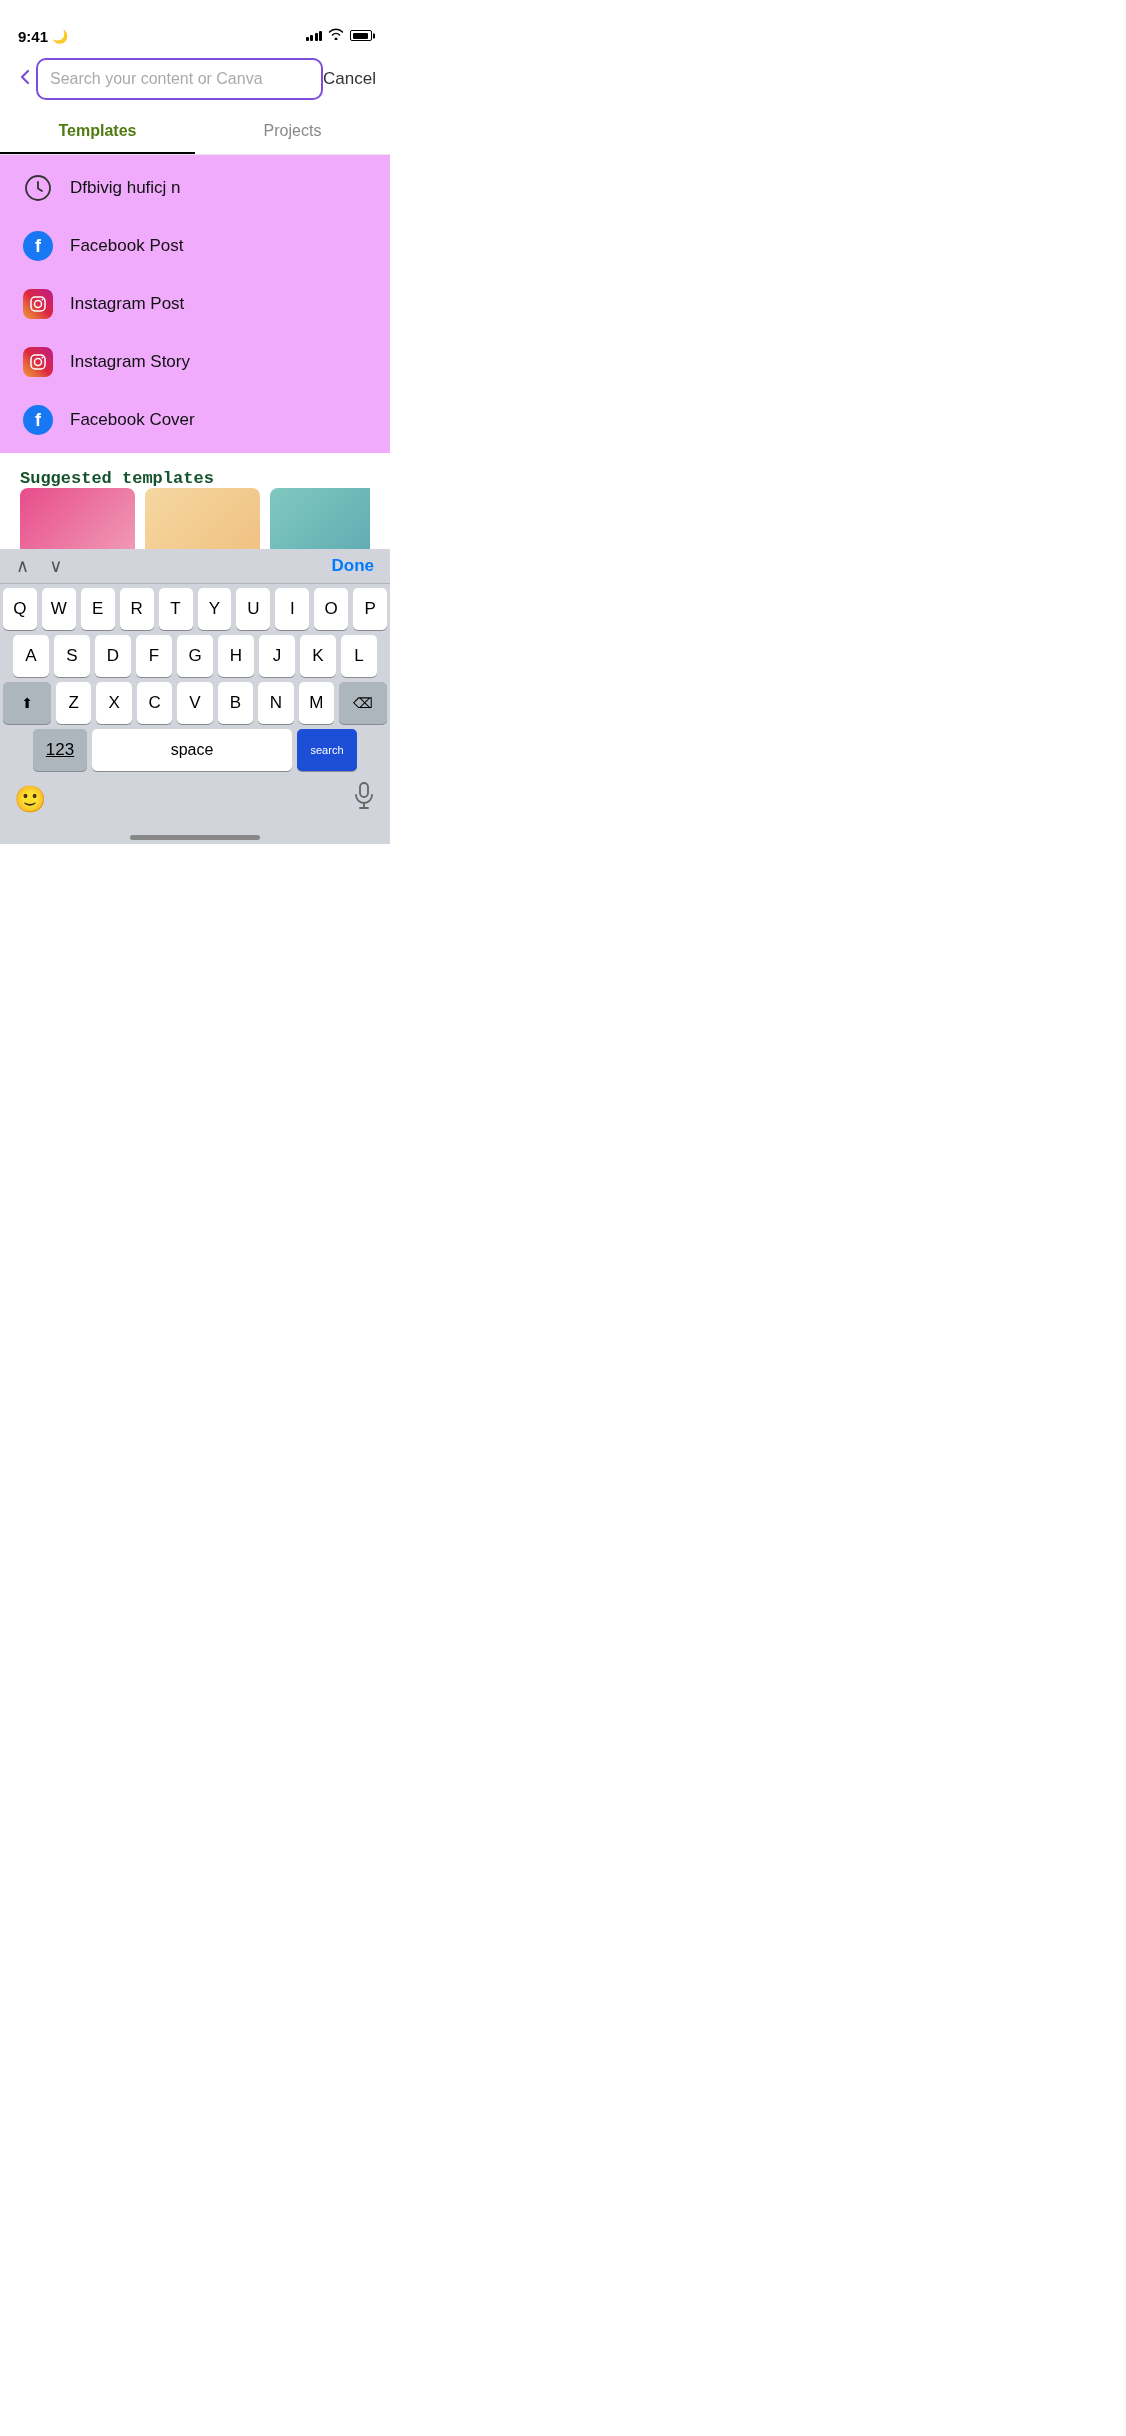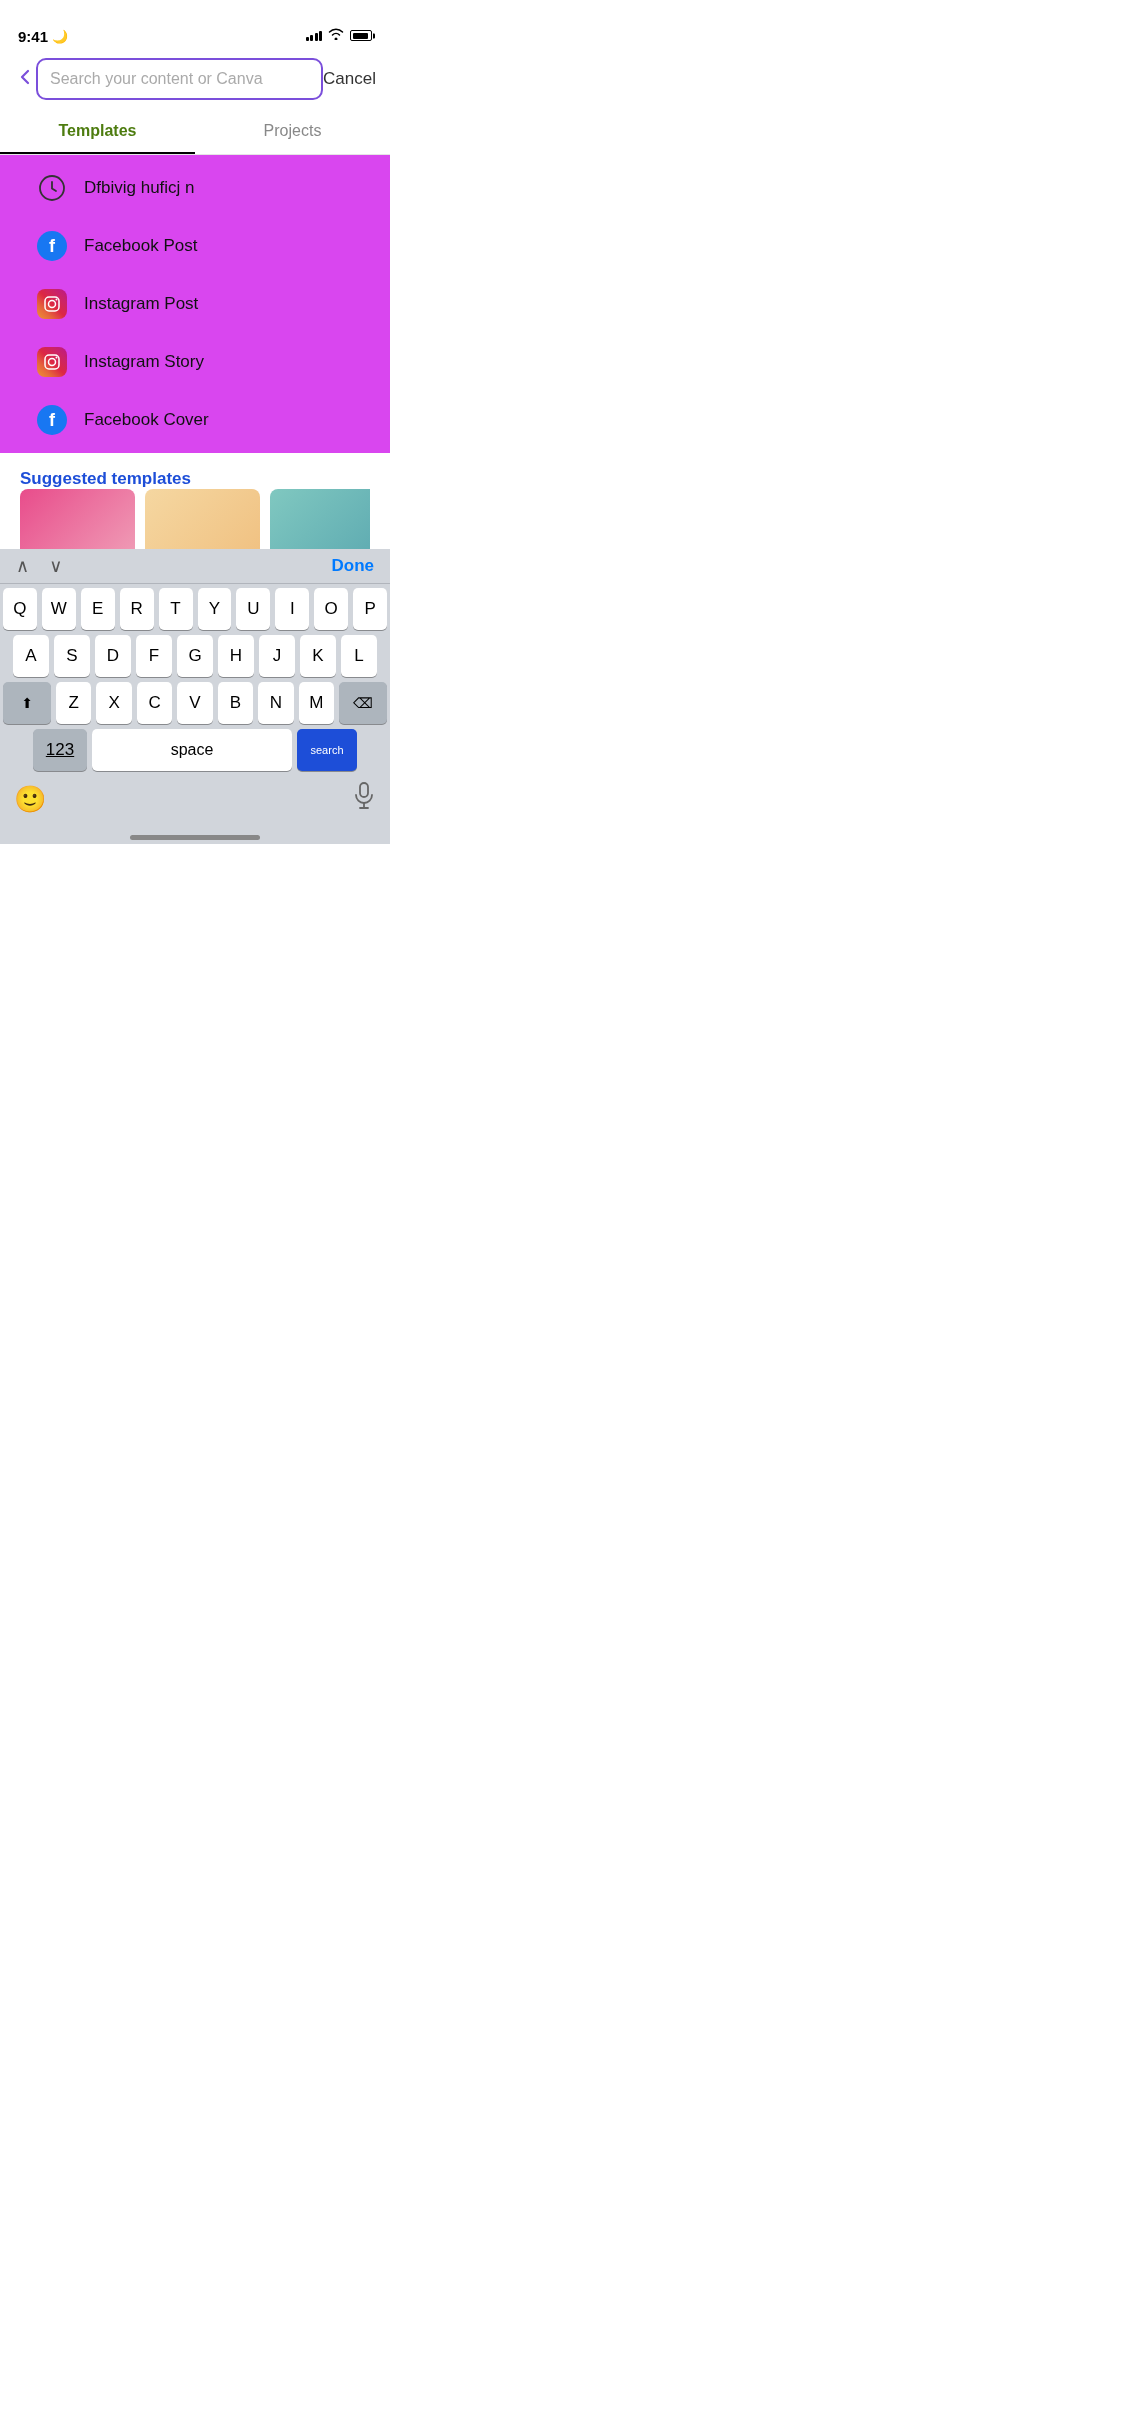--- a/index.html
+++ b/index.html
@@ -152,8 +152,8 @@
 
     
     .suggestions {
-      background: #d946ef;
-      padding: 4px 16px;
+      background: #f0abfc;
+      padding: 4px 2px;
     }
     .suggestion-item {
       display: flex;

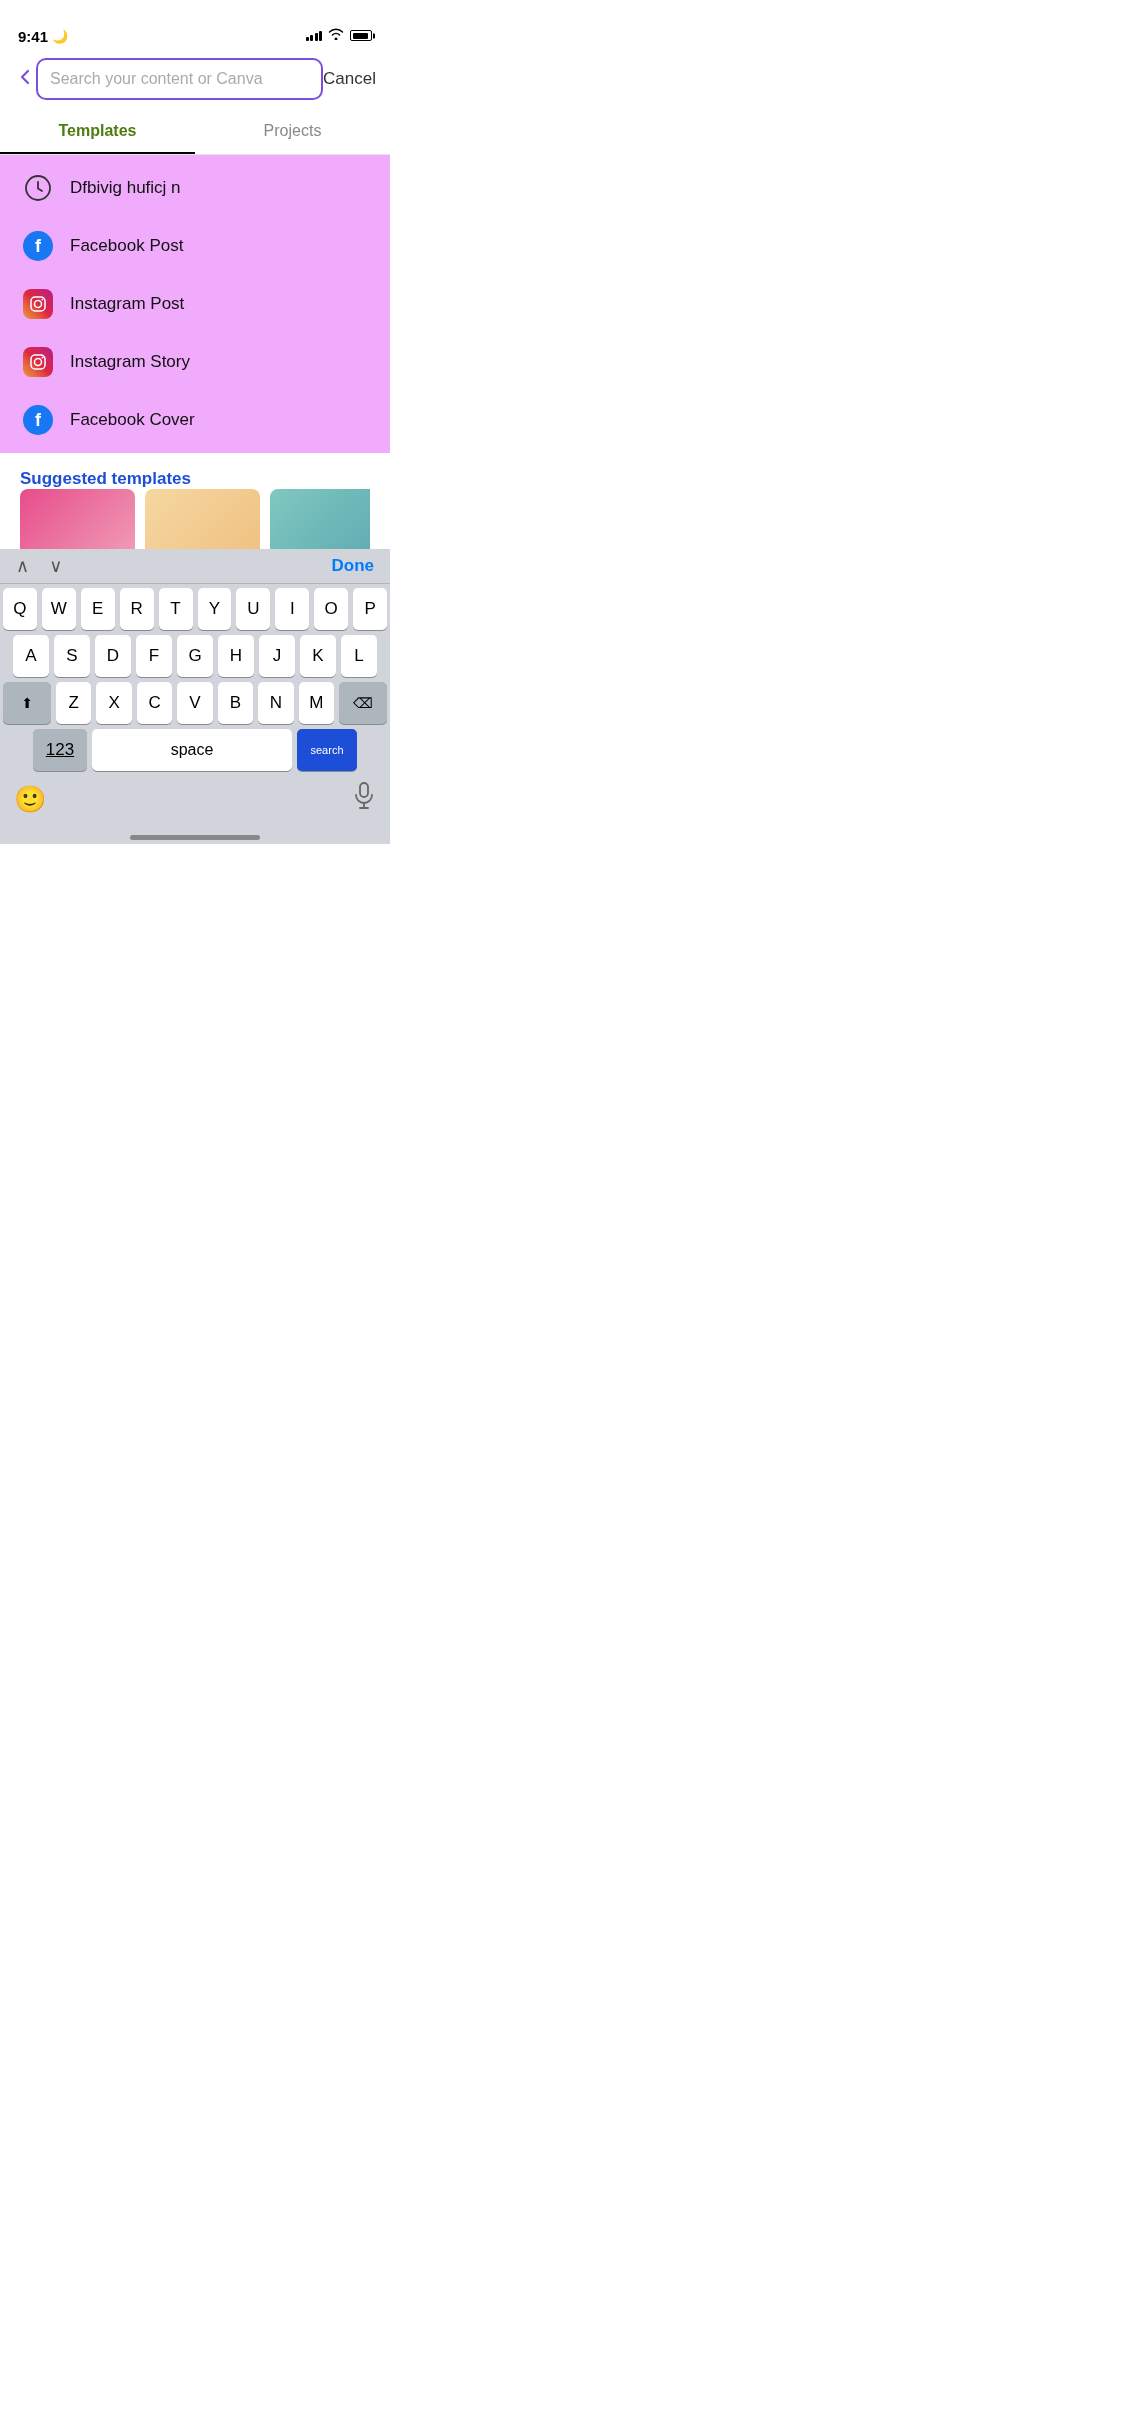--- a/index.html
+++ b/index.html
@@ -209,7 +209,8 @@
     .suggested-title {
       font-size: 17px;
       font-weight: 700;
-      color: #1d4ed8;
+      color: #14532d;
+      font-family: Liberation Mono, monospace;
     }
     .templates-row {
       display: flex;

